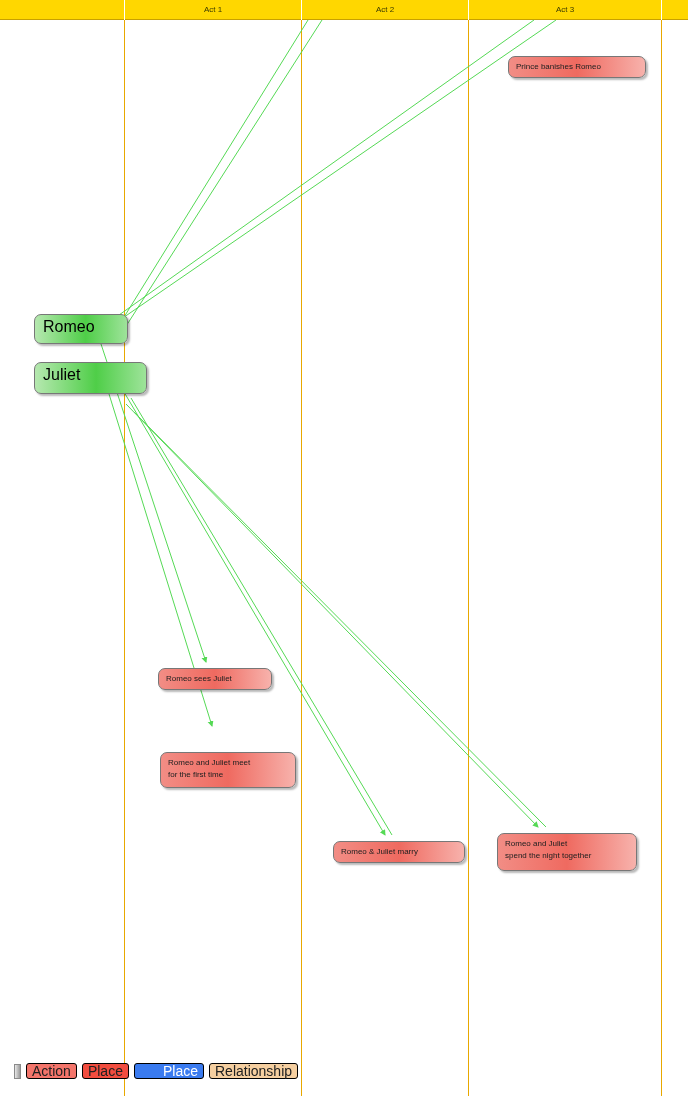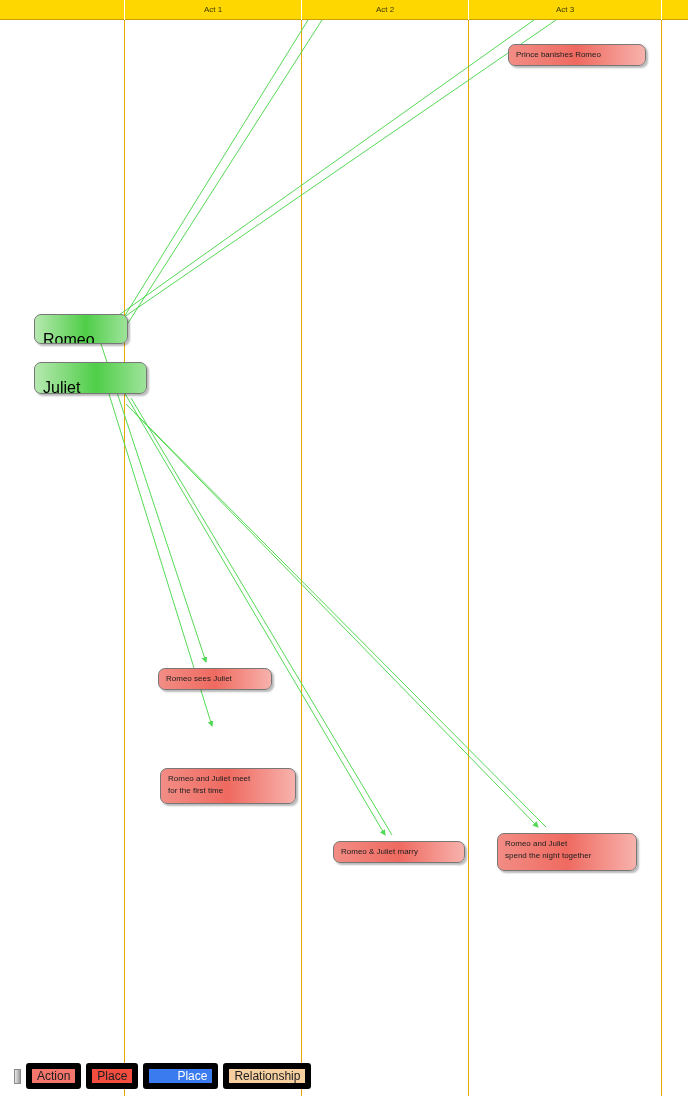--- a/index.html
+++ b/index.html
@@ -167,7 +167,7 @@
 
   <div class="node char" style="left:34px;top:362px;width:113px;height:32px;">Juliet</div>
 
-  <div class="node action" style="left:508px;top:44px;width:138px;height:22px;">Prince banishes Romeo</div>
+  <div class="node action" style="left:508px;top:56px;width:138px;height:22px;">Prince banishes Romeo</div>
 
   <div class="node action" style="left:158px;top:668px;width:114px;height:22px;">Romeo sees Juliet</div>
 

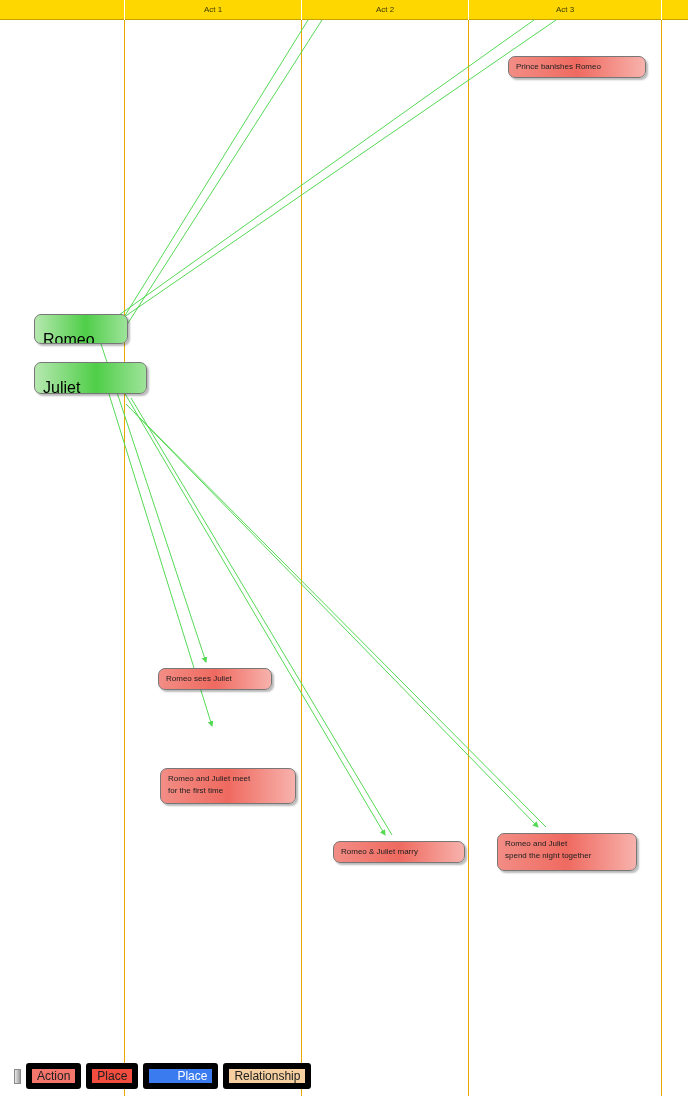--- a/index.html
+++ b/index.html
@@ -80,7 +80,7 @@
     background: linear-gradient(to right, #b6e8b0 0%, #4fce48 55%, #9ee39a 100%);
     font-size: 16px;
     color: #000000;
-    padding: 16px 8px 3px 8px;
+    padding: 3px 8px 3px 8px;
     line-height: 17px;
   }
   .node.action {

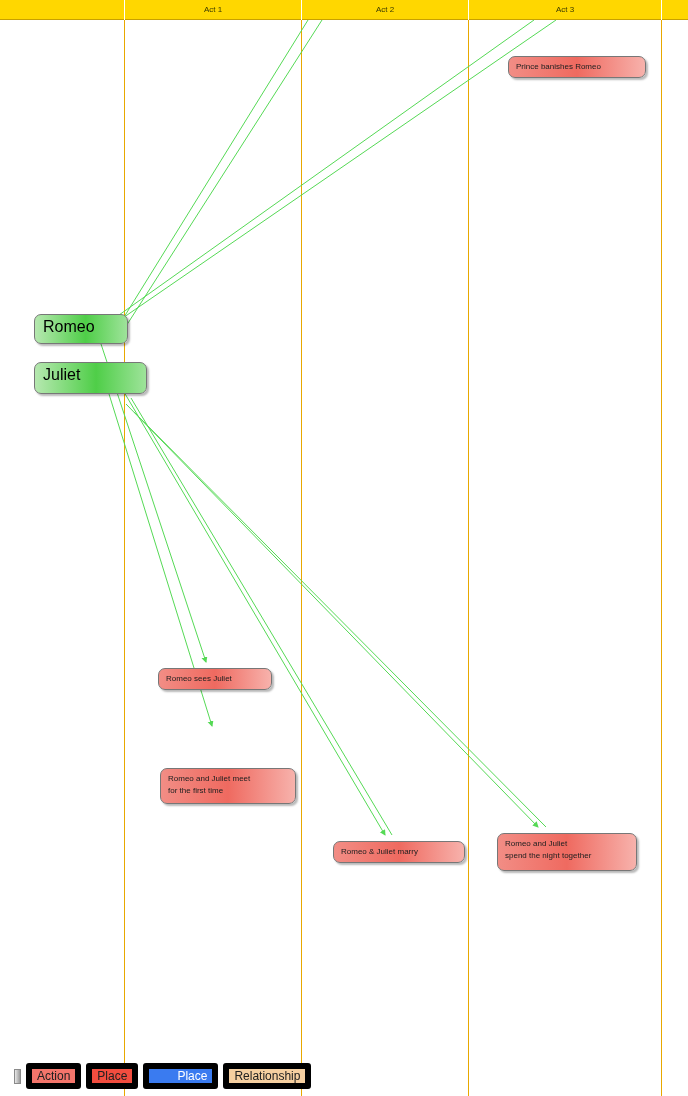--- a/index.html
+++ b/index.html
@@ -171,7 +171,7 @@
 
   <div class="node action" style="left:158px;top:668px;width:114px;height:22px;">Romeo sees Juliet</div>
 
-  <div class="node action" style="left:160px;top:768px;width:136px;height:36px;">Romeo and Juliet meet
+  <div class="node action" style="left:160px;top:752px;width:136px;height:36px;">Romeo and Juliet meet
 for the first time</div>
 
   <div class="node action" style="left:333px;top:841px;width:132px;height:22px;">Romeo &amp; Juliet marry</div>

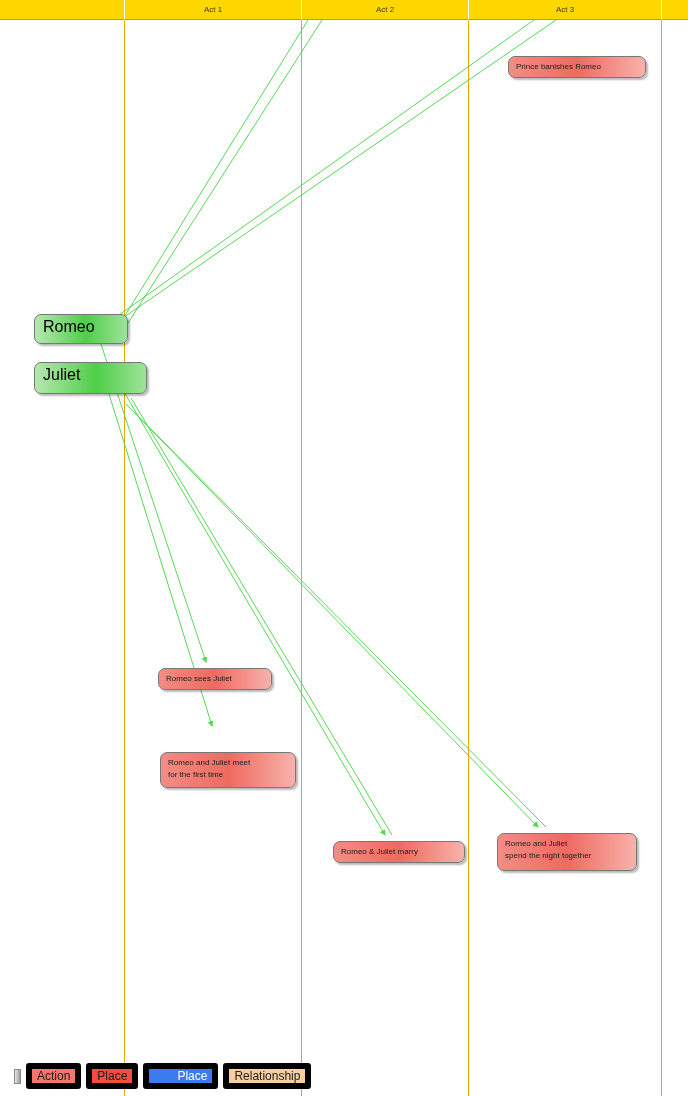--- a/index.html
+++ b/index.html
@@ -108,10 +108,10 @@
     box-sizing: border-box;
   }
   .legend-chip {
-    font-size: 12px;
+    font-size: 14px;
     line-height: 12px;
     padding: 1px 5px;
-    border: 6px solid #000000;
+    border: 1px solid #000000;
     border-radius: 3px;
     color: #202020;
     box-sizing: border-box;

